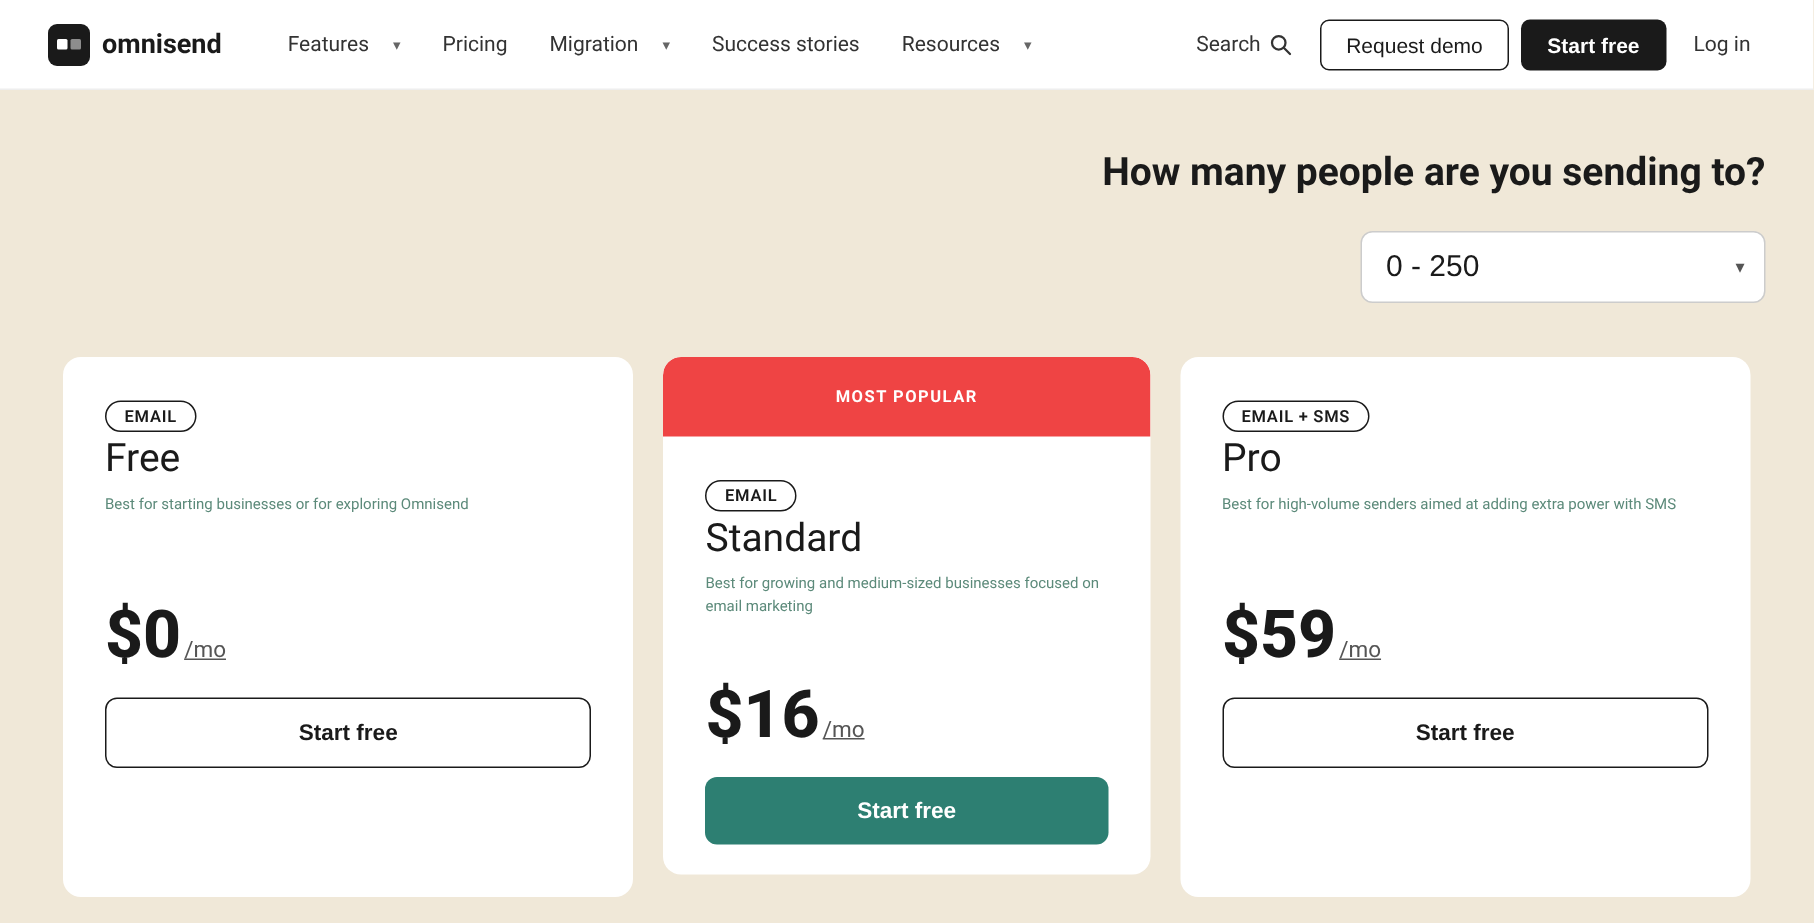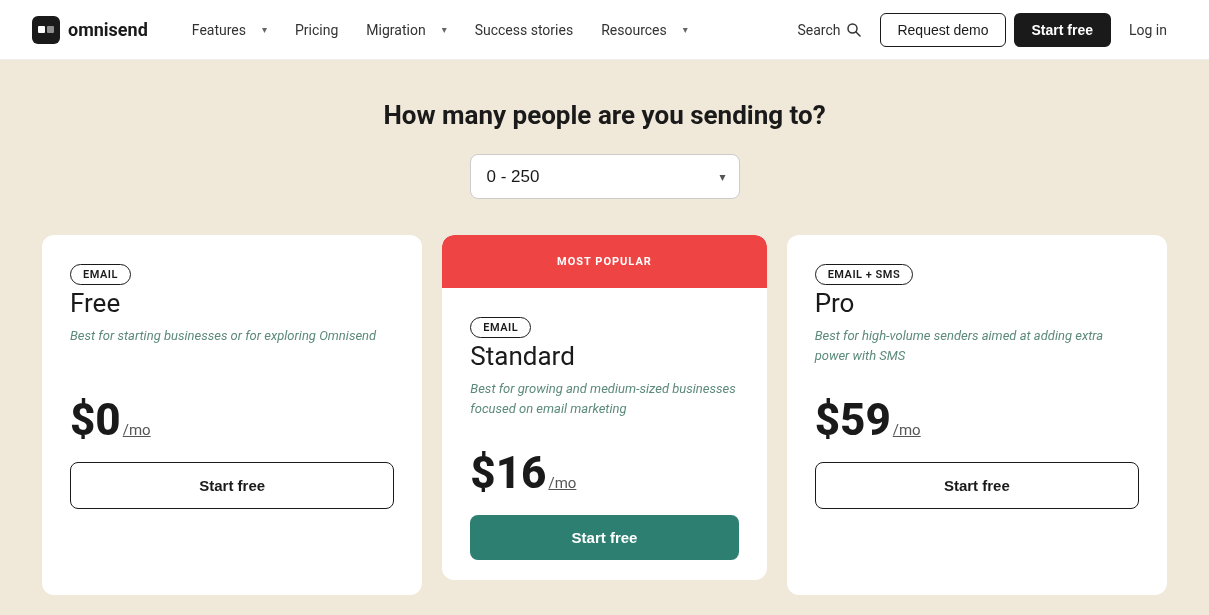--- a/index.html
+++ b/index.html
@@ -97,7 +97,7 @@
       padding: 40px 32px 0;
       display: flex;
       flex-direction: column;
-      align-items: center;
+      align-items: flex-end;
     }
     .main-heading {
       font-size: 26px;

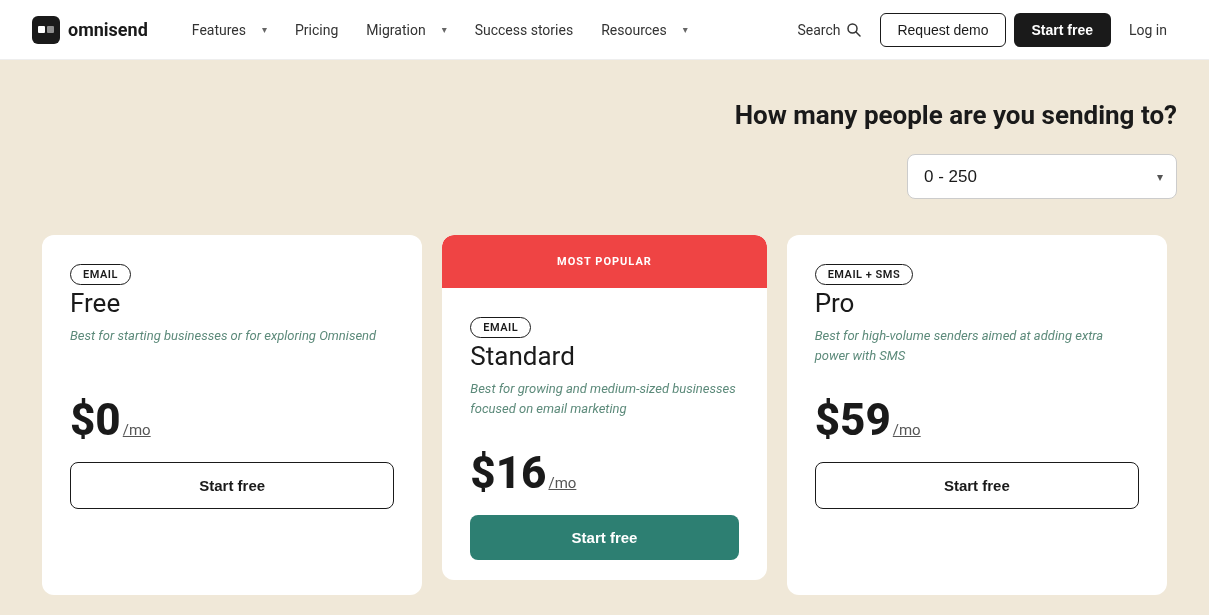--- a/index.html
+++ b/index.html
@@ -113,7 +113,7 @@
     .subscriber-select {
       width: 270px;
       padding: 12px 40px 12px 16px;
-      font-size: 17px;
+      font-size: 20px;
       border: 1.5px solid #ccc;
       border-radius: 8px;
       background: #fff;

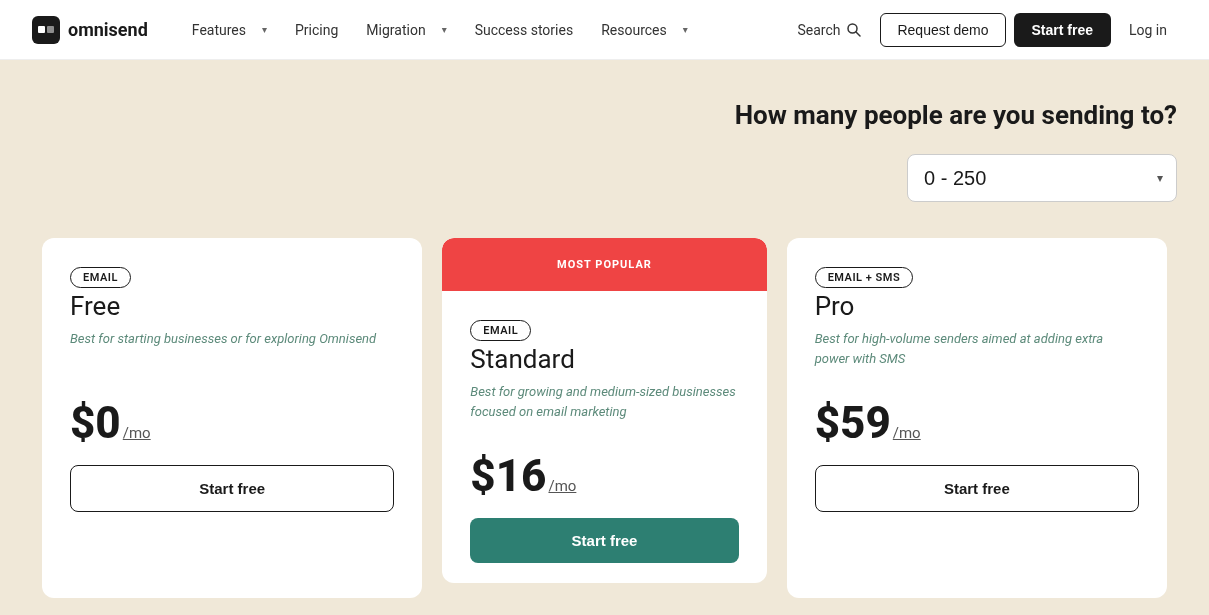--- a/index.html
+++ b/index.html
@@ -191,12 +191,11 @@
       margin-bottom: 8px;
     }
     .plan-desc {
-      font-size: 13px;
+      font-size: 10px;
       color: #5c8a7a;
       line-height: 1.5;
       margin-bottom: 24px;
       min-height: 48px;
-      font-style: italic;
     }
     .plan-price {
       display: flex;

